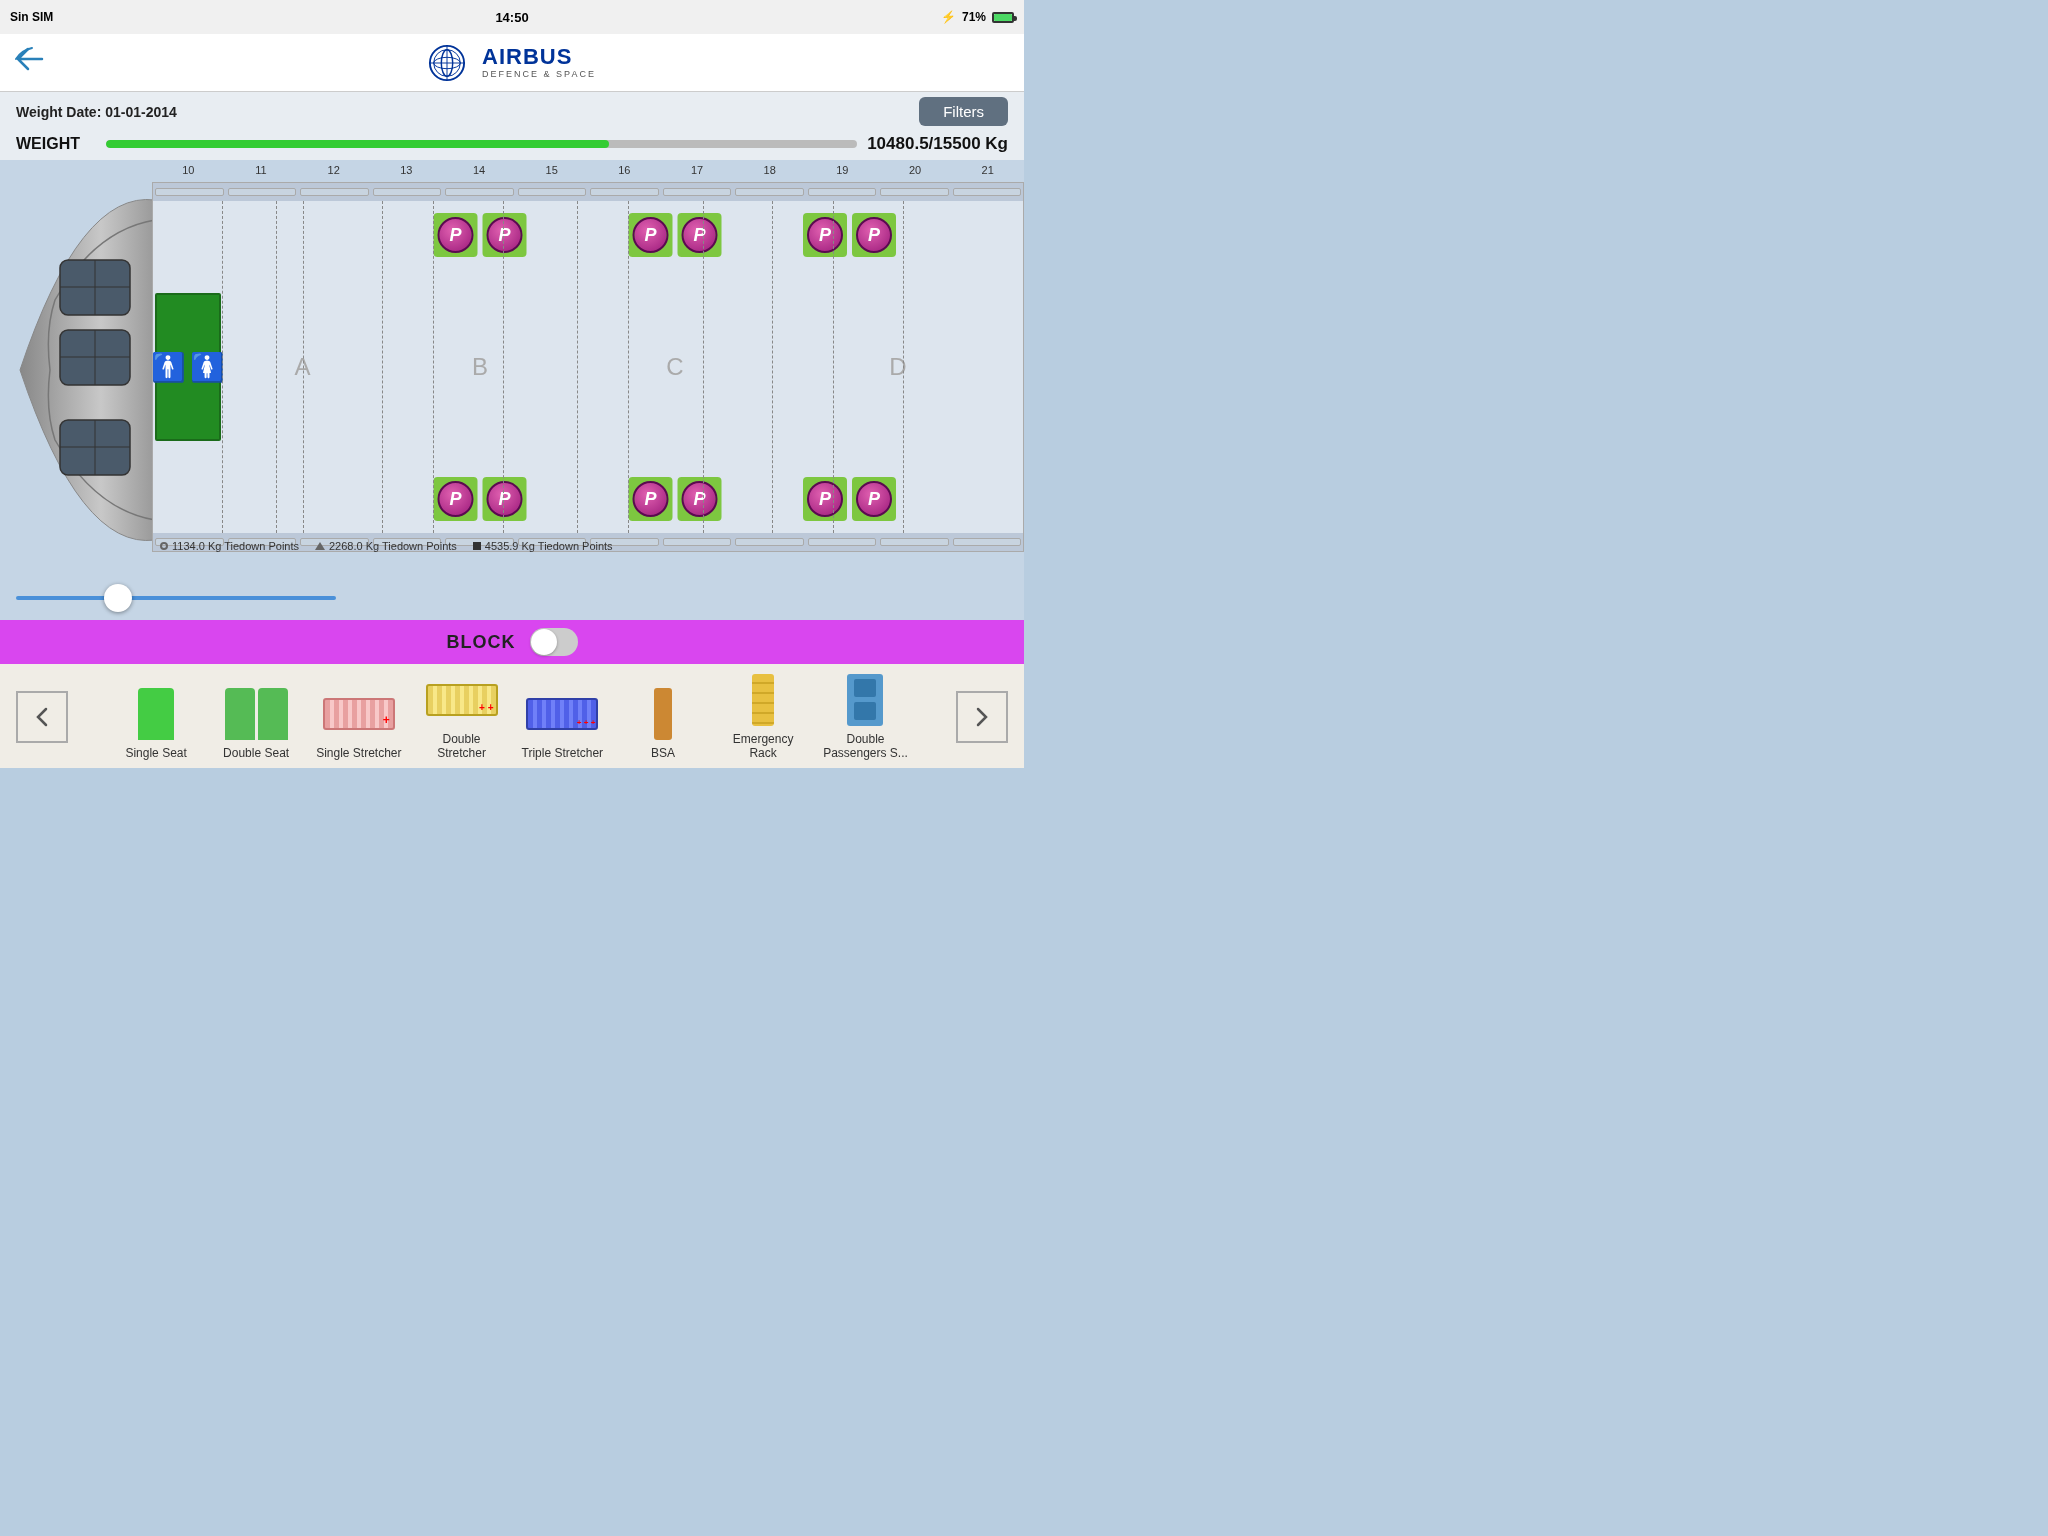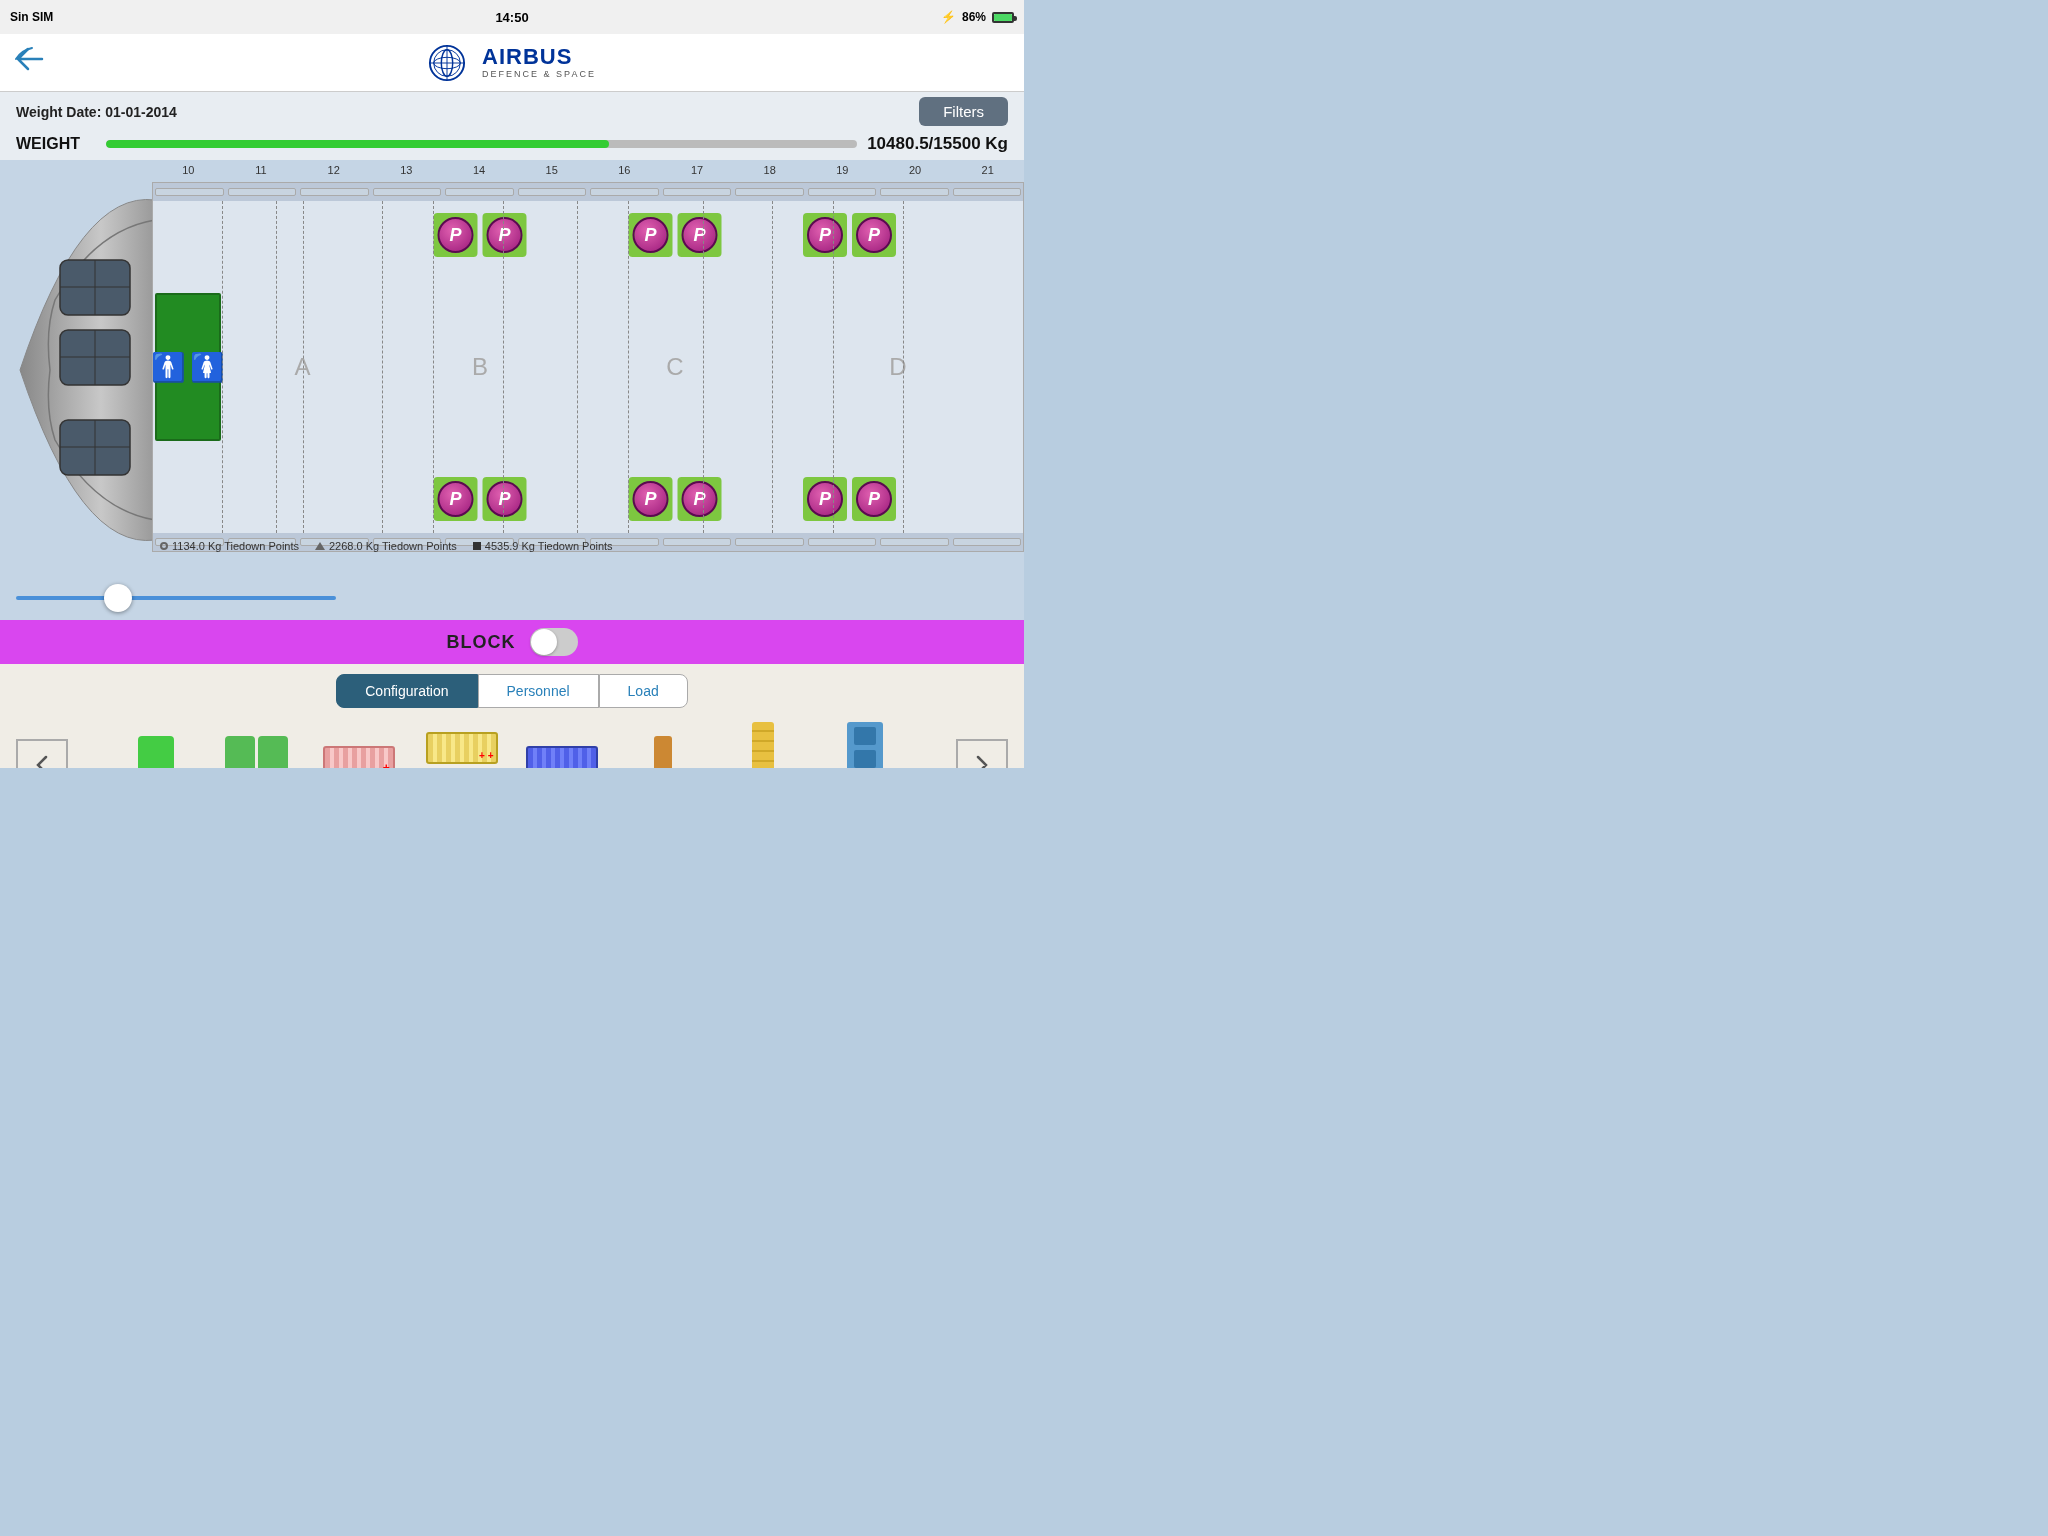--- a/index.html
+++ b/index.html
@@ -327,7 +327,7 @@
   <span class="center">14:50</span>
   <div class="right">
     <span>⚡</span>
-    <span>86%</span>
+    <span>71%</span>
     <div class="battery-icon">
       <div class="battery-fill"></div>
     </div>

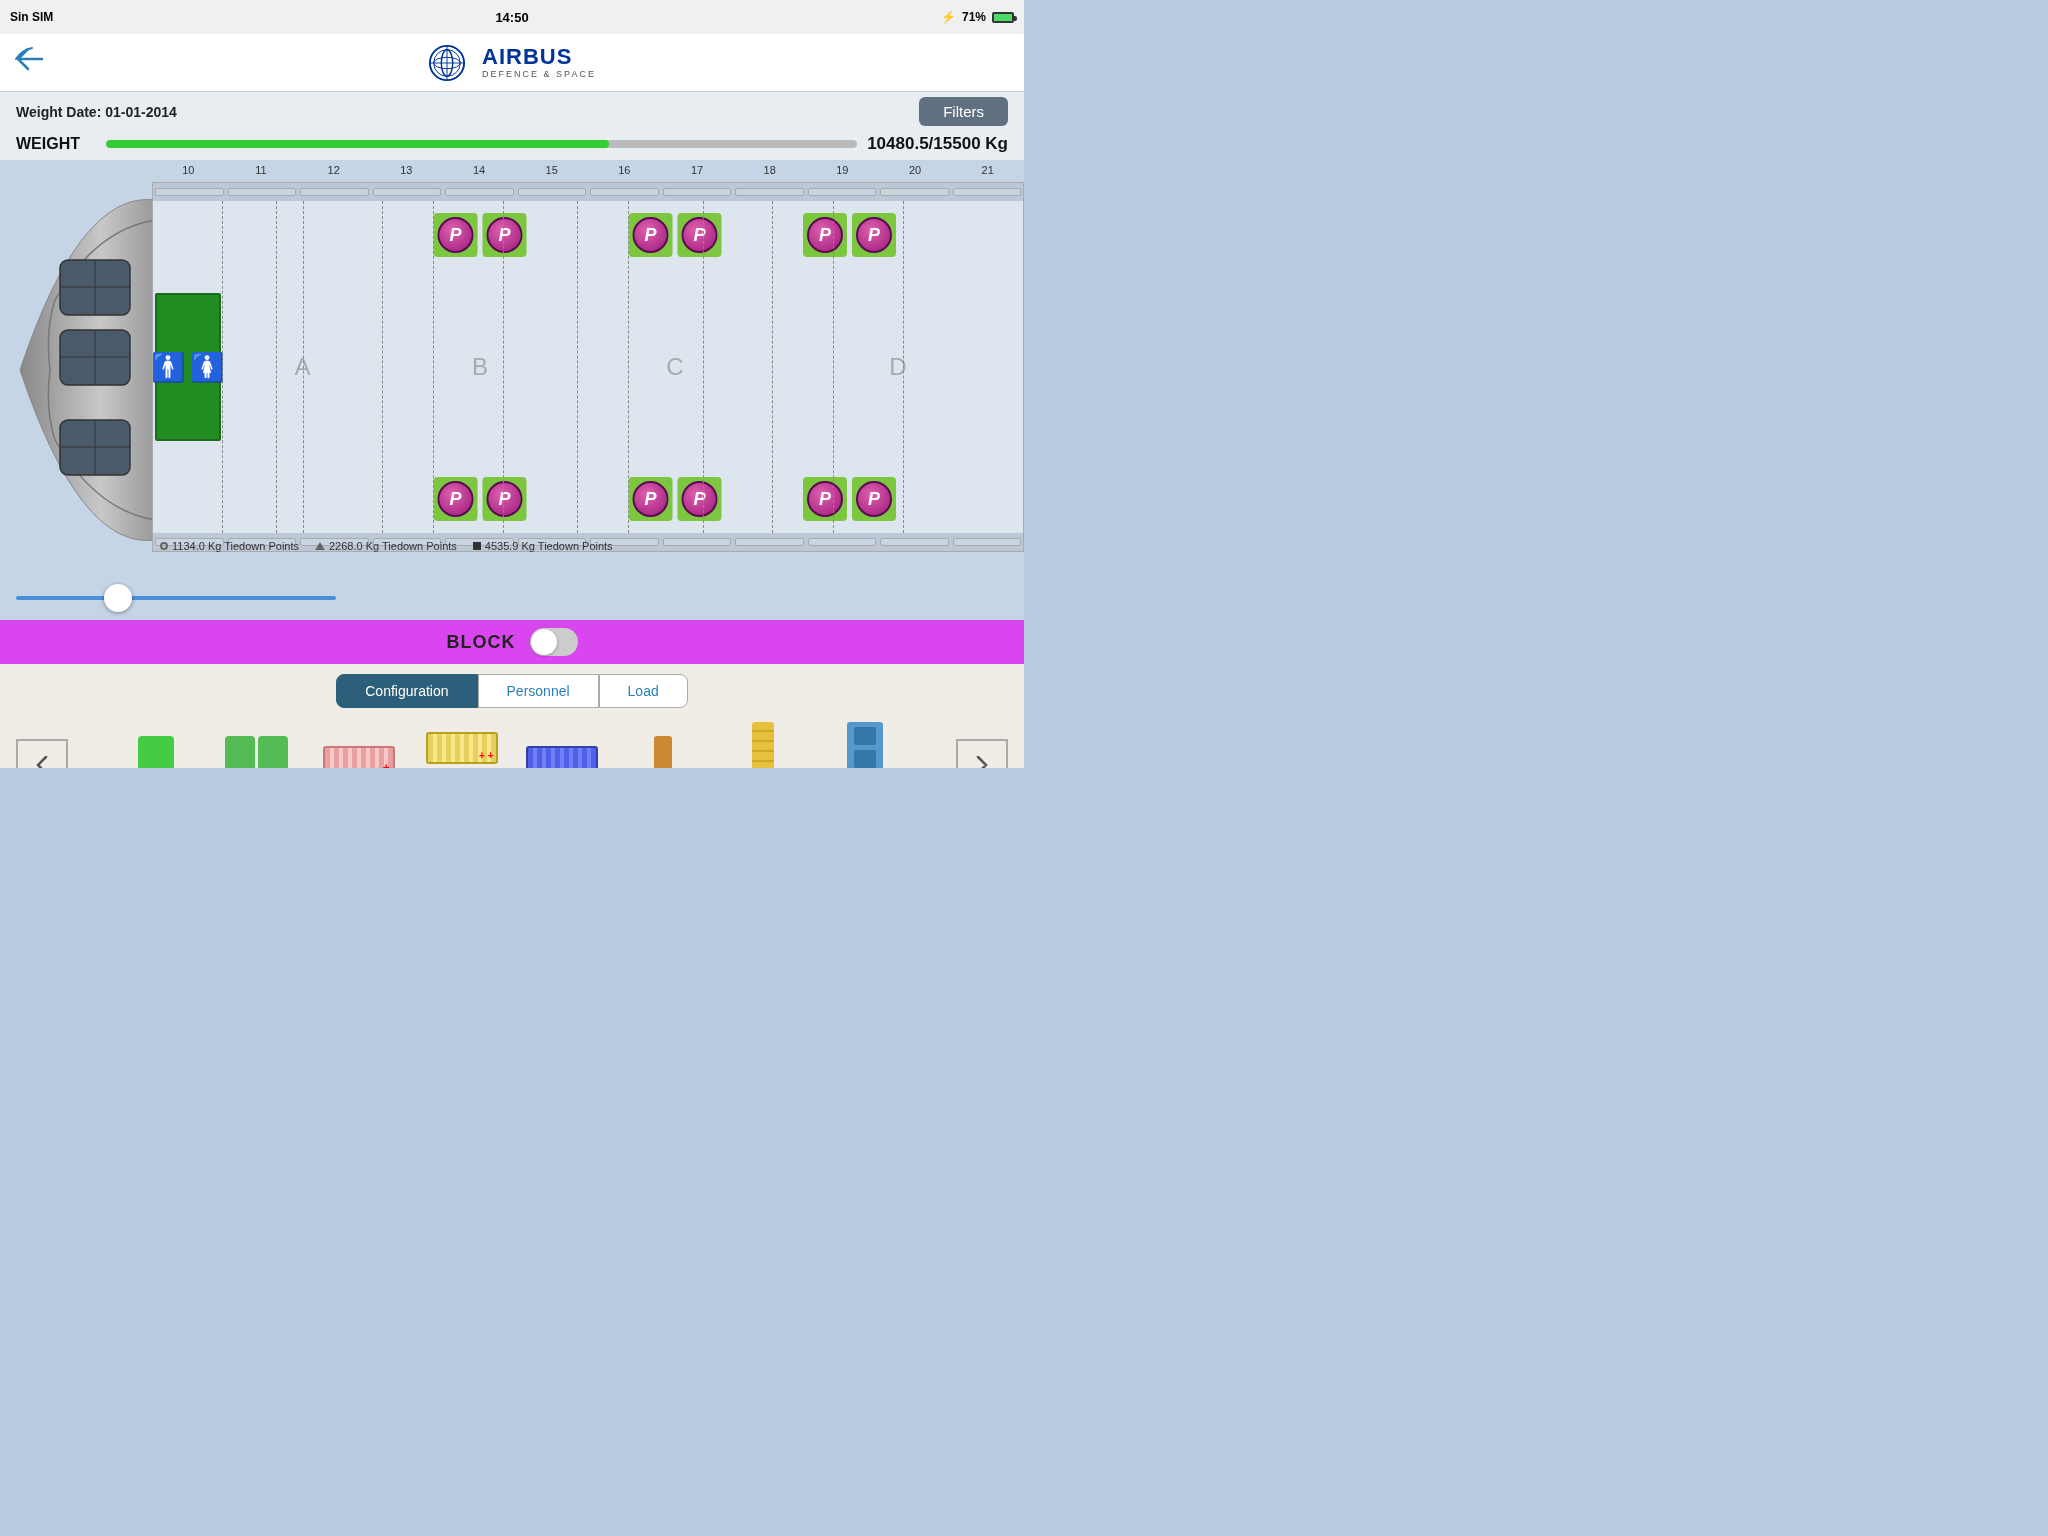--- a/index.html
+++ b/index.html
@@ -560,11 +560,6 @@
 
 <div id="bottom-panel">
 
-  <div id="tabs-row">
-    <button class="tab-btn active">Configuration</button>
-    <button class="tab-btn">Personnel</button>
-    <button class="tab-btn">Load</button>
-  </div>
 
   <div id="items-row">
 

